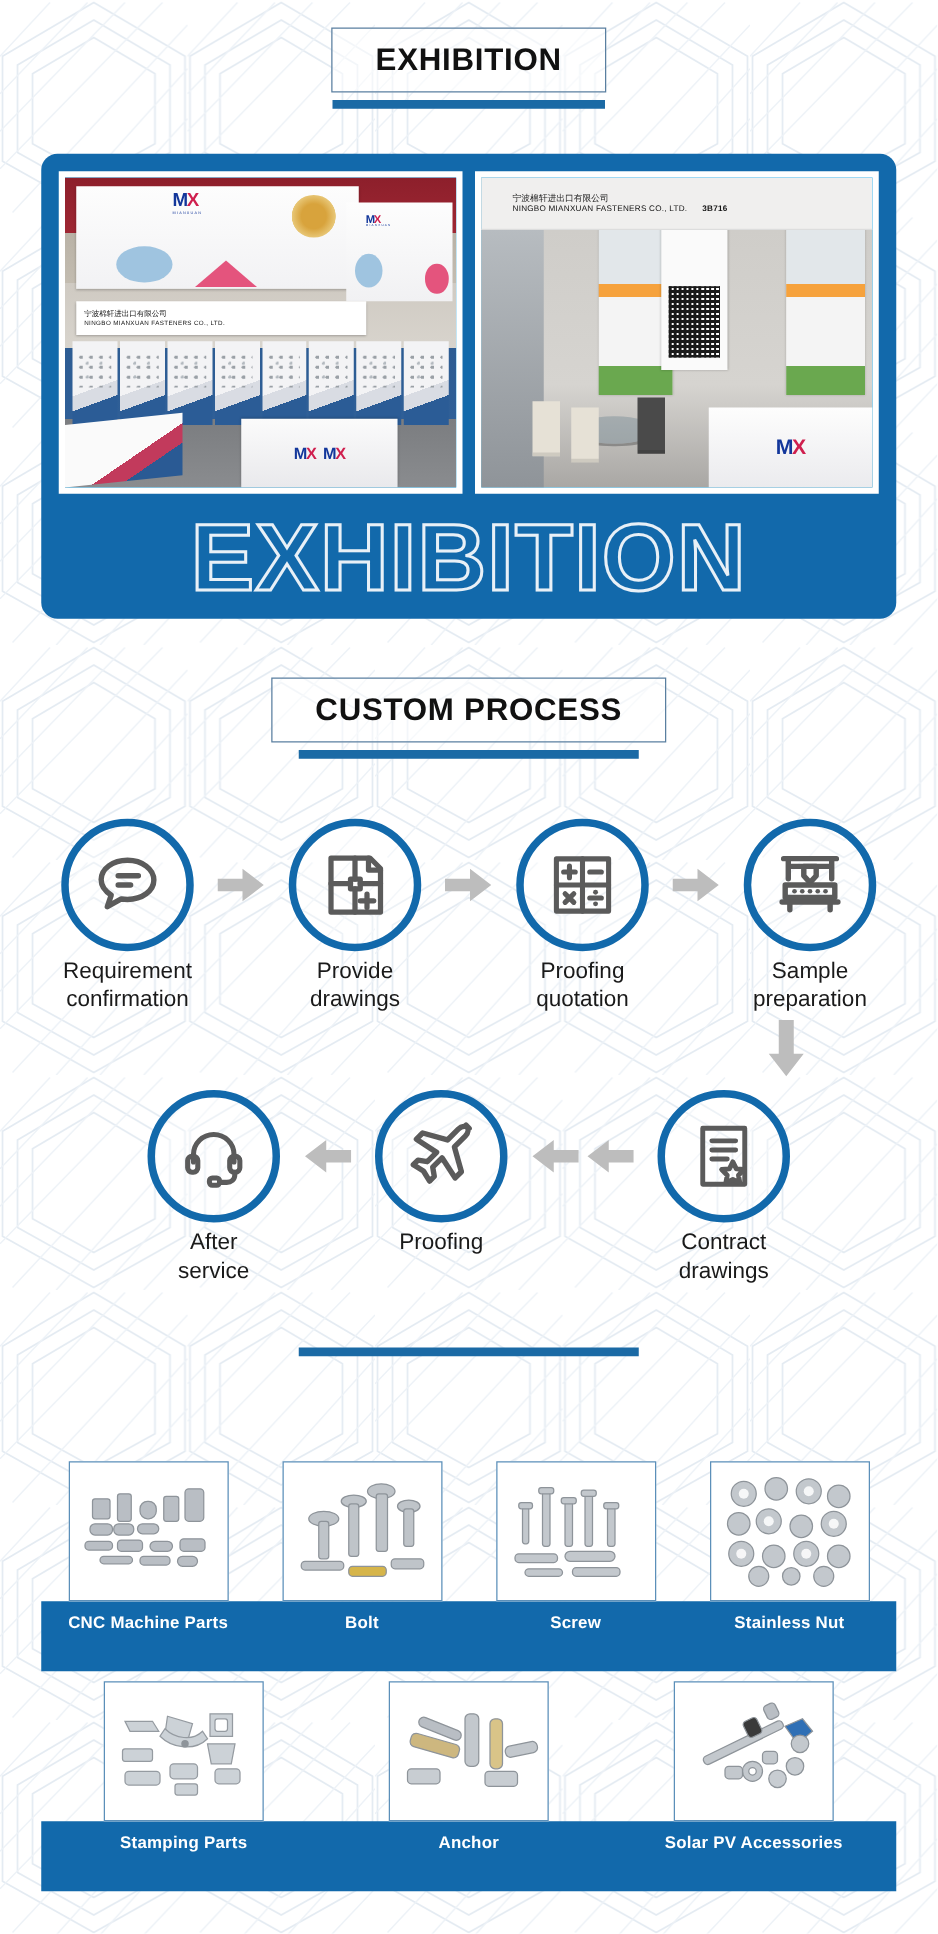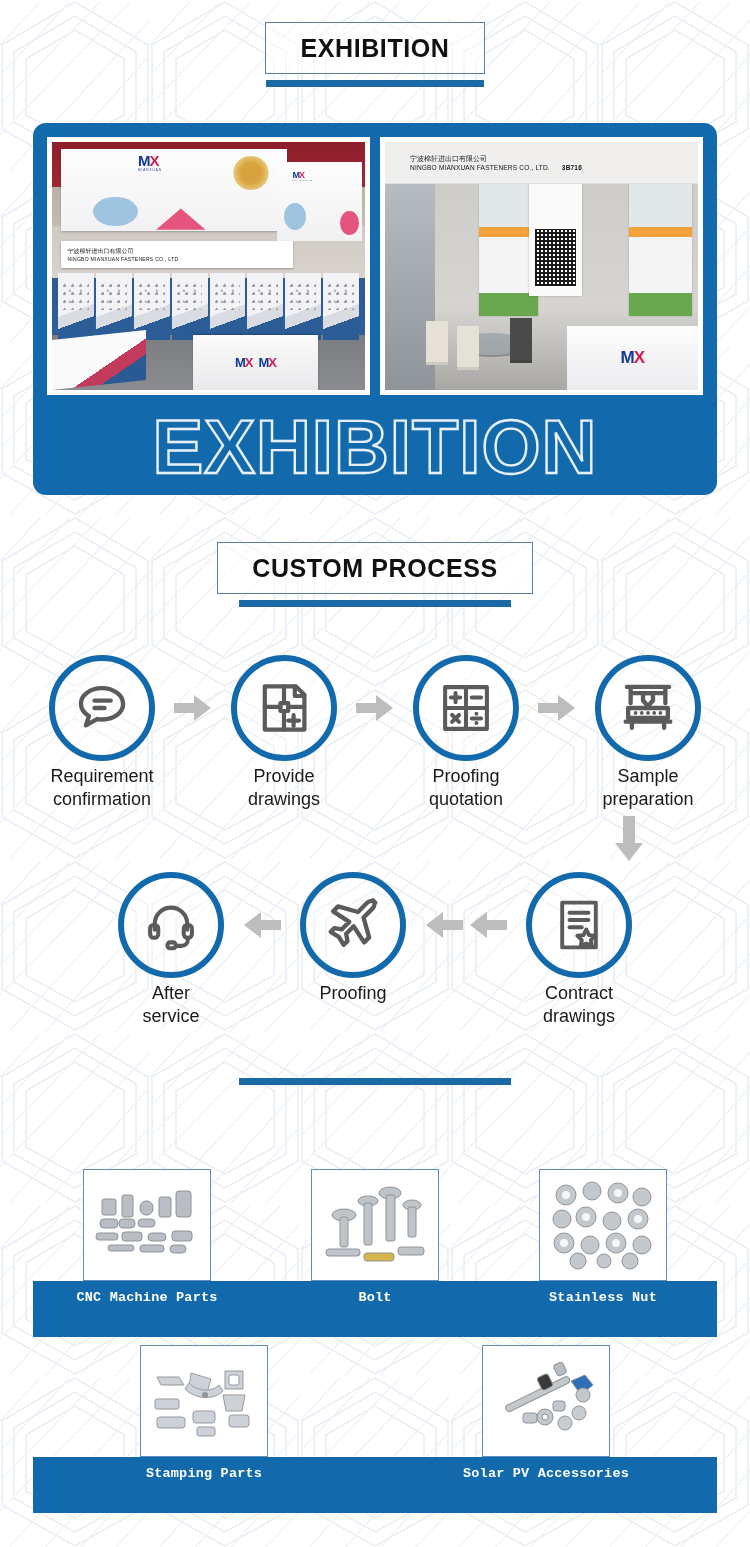--- a/index.html
+++ b/index.html
@@ -163,7 +163,7 @@
   .prod-band{
     position:absolute; left:33px; width:684px; height:56px; background:#1269ab;
   }
-  .prod-row{ position:absolute; left:33px; width:684px; display:flex;font-family:Liberation Mono, monospace; }
+  .prod-row{ position:absolute; left:33px; width:684px; display:flex; }
   .prod-cell{ flex:1; text-align:center; position:relative; }
   .prod-card{
     width:128px; height:112px; margin:0 auto;

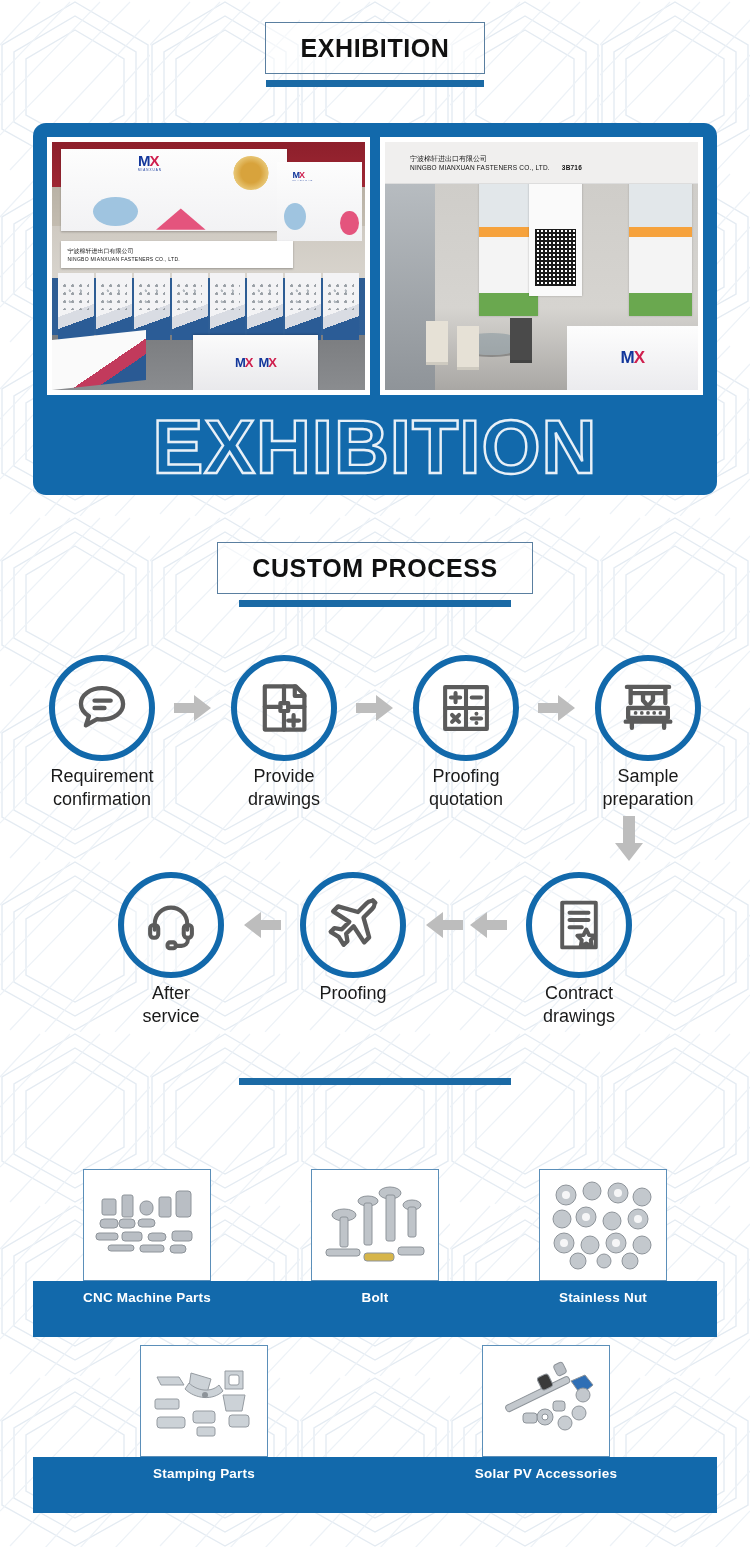--- a/index.html
+++ b/index.html
@@ -509,6 +509,29 @@
       <div class="prod-lbl">Bolt</div>
     </div>
 
+    <div class="prod-cell">
+      <div class="prod-card">
+        <svg width="118" height="100" viewBox="0 0 118 100">
+          <g fill="#c3c8cd" stroke="#8e949a" stroke-width="1">
+            <rect x="16" y="30" width="5" height="30" rx="2"></rect>
+              <rect x="13" y="27" width="11" height="5" rx="2"></rect>
+            <rect x="32" y="18" width="6" height="44" rx="2"></rect>
+              <rect x="29" y="15" width="12" height="5" rx="2"></rect>
+            <rect x="50" y="26" width="6" height="36" rx="2"></rect>
+              <rect x="47" y="23" width="12" height="5" rx="2"></rect>
+            <rect x="66" y="20" width="6" height="42" rx="2"></rect>
+              <rect x="63" y="17" width="12" height="5" rx="2"></rect>
+            <rect x="84" y="30" width="6" height="32" rx="2"></rect>
+              <rect x="81" y="27" width="12" height="5" rx="2"></rect>
+            <rect x="10" y="68" width="34" height="7" rx="3"></rect>
+              <rect x="50" y="66" width="40" height="8" rx="4"></rect>
+            <rect x="18" y="80" width="30" height="6" rx="3"></rect>
+              <rect x="56" y="79" width="38" height="7" rx="3"></rect>
+          </g>
+        </svg>
+      </div>
+      <div class="prod-lbl">Screw</div>
+    </div>
 
     <div class="prod-cell">
       <div class="prod-card">

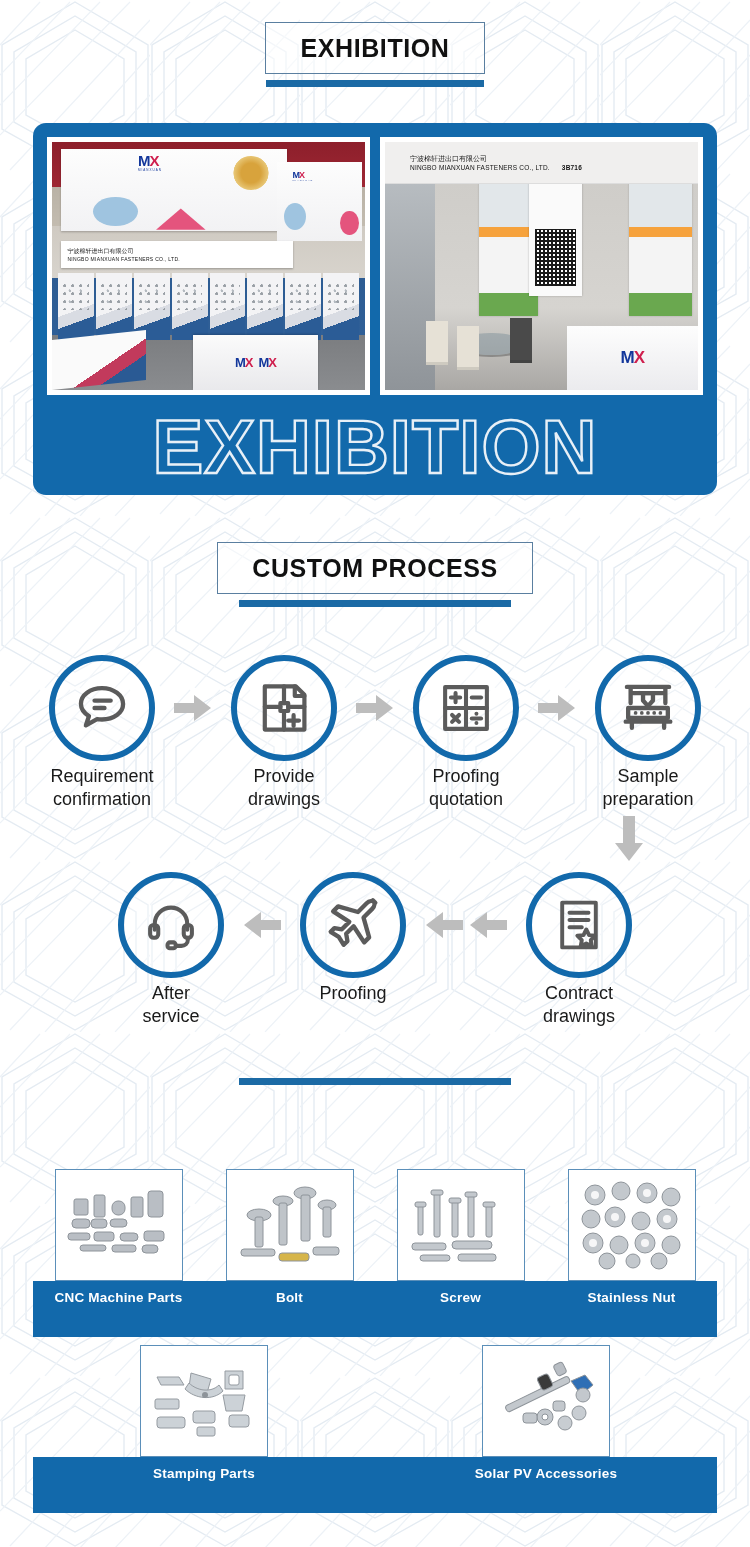--- a/index.html
+++ b/index.html
@@ -594,6 +594,22 @@
       <div class="prod-lbl">Stamping Parts</div>
     </div>
 
+    <div class="prod-cell">
+      <div class="prod-card">
+        <svg width="118" height="100" viewBox="0 0 118 100">
+          <g stroke="#8e949a" stroke-width="1">
+            <rect x="12" y="40" width="40" height="11" rx="4" fill="#cdb77f" transform="rotate(16 32 45)"></rect>
+            <rect x="18" y="28" width="36" height="8" rx="4" fill="#b9bec4" transform="rotate(22 36 32)"></rect>
+            <rect x="56" y="20" width="11" height="42" rx="4" fill="#c3c8cd"></rect>
+            <rect x="76" y="24" width="10" height="40" rx="4" fill="#d9c488"></rect>
+            <rect x="88" y="44" width="26" height="9" rx="4" fill="#c3c8cd" transform="rotate(-12 101 48)"></rect>
+            <rect x="10" y="64" width="26" height="12" rx="3" fill="#c8cdd2"></rect>
+            <rect x="72" y="66" width="26" height="12" rx="3" fill="#c8cdd2"></rect>
+          </g>
+        </svg>
+      </div>
+      <div class="prod-lbl">Anchor</div>
+    </div>
 
     <div class="prod-cell">
       <div class="prod-card">

